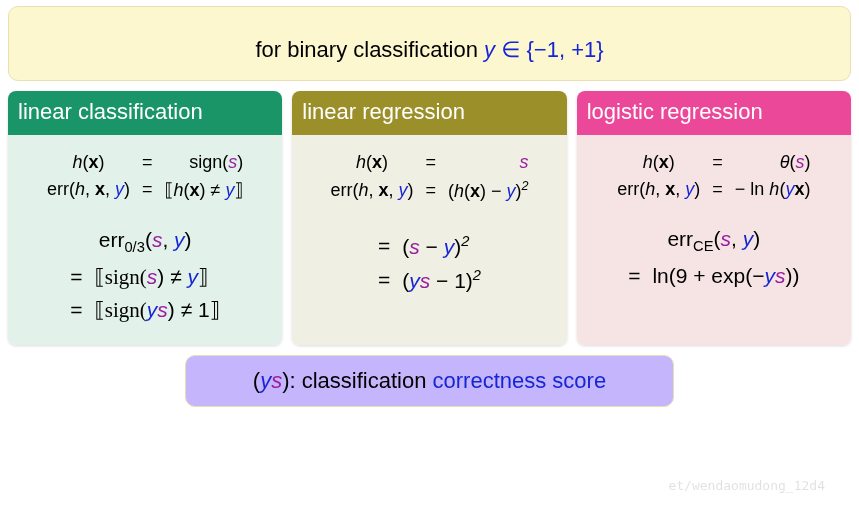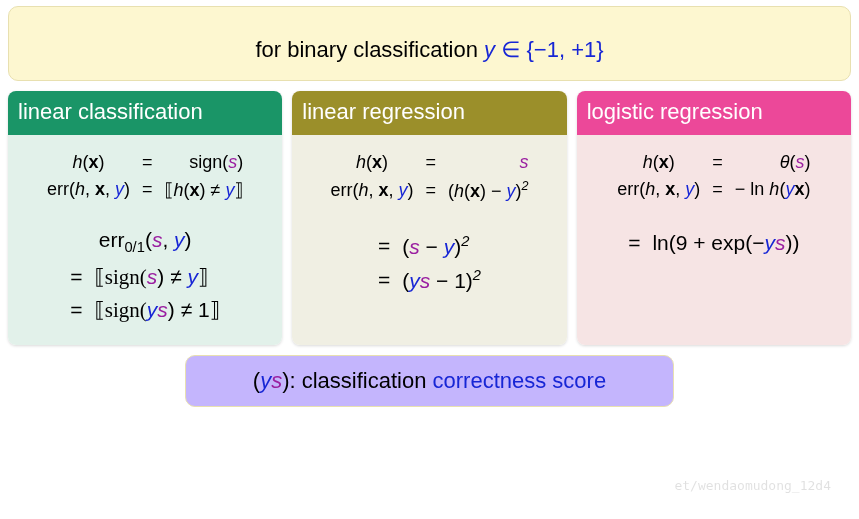--- a/index.html
+++ b/index.html
@@ -150,7 +150,7 @@
         </div>
       </div>
       <div class="err-title">
-        <span>err</span><span class="sub">0/1</span>(<span class="c-purple">s</span>, <span class="c-blue">y</span>)
+        <span>err</span><span class="sub">0/3</span>(<span class="c-purple">s</span>, <span class="c-blue">y</span>)
       </div>
       <div class="err-block">
         <div class="tr">

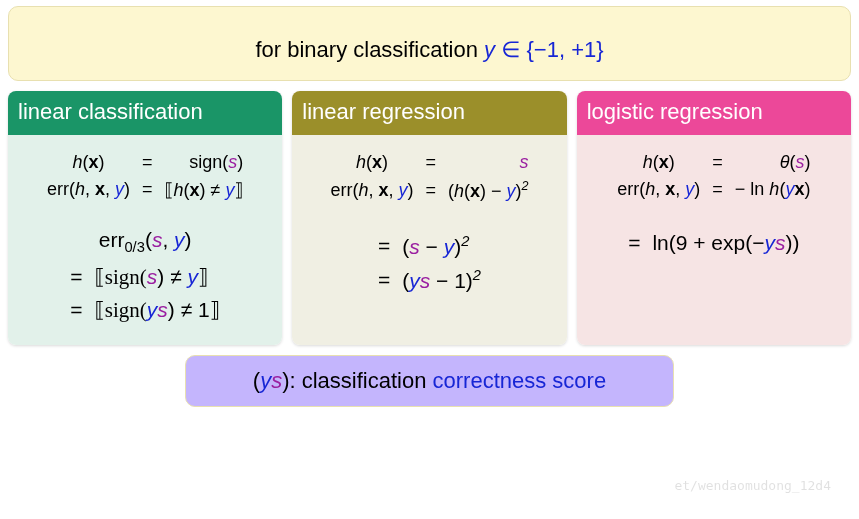--- a/index.html
+++ b/index.html
@@ -232,6 +232,9 @@
           </div>
         </div>
       </div>
+      <div class="err-title">
+        <span>err</span><span class="sub">CE</span>(<span class="c-purple">s</span>, <span class="c-blue">y</span>)
+      </div>
       <div class="err-block">
         <div class="tr">
           <div class="td eq">=</div>

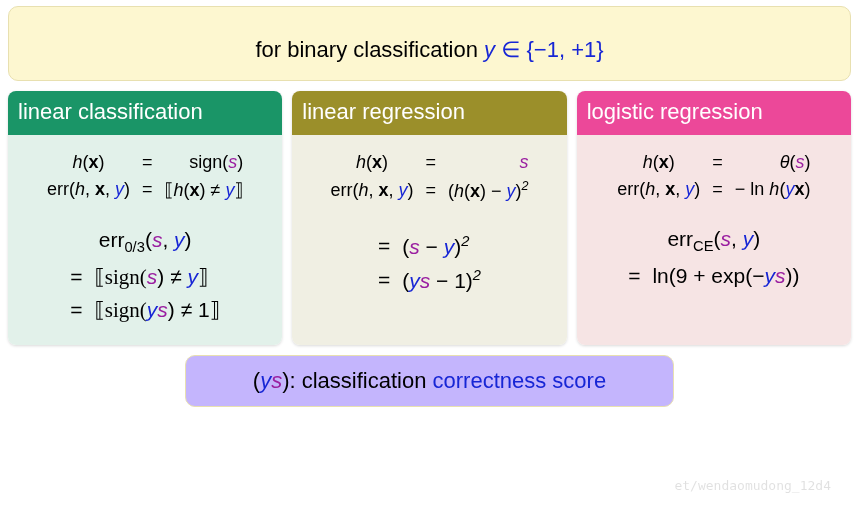--- a/index.html
+++ b/index.html
@@ -104,7 +104,7 @@
   .bracket  { font-family: "Times New Roman", serif; }
   .watermark {
     position: absolute;
-    right: 28px;
+    right: 34px;
     bottom: 26px;
     color: rgba(0,0,0,0.12);
     font-size: 13px;

